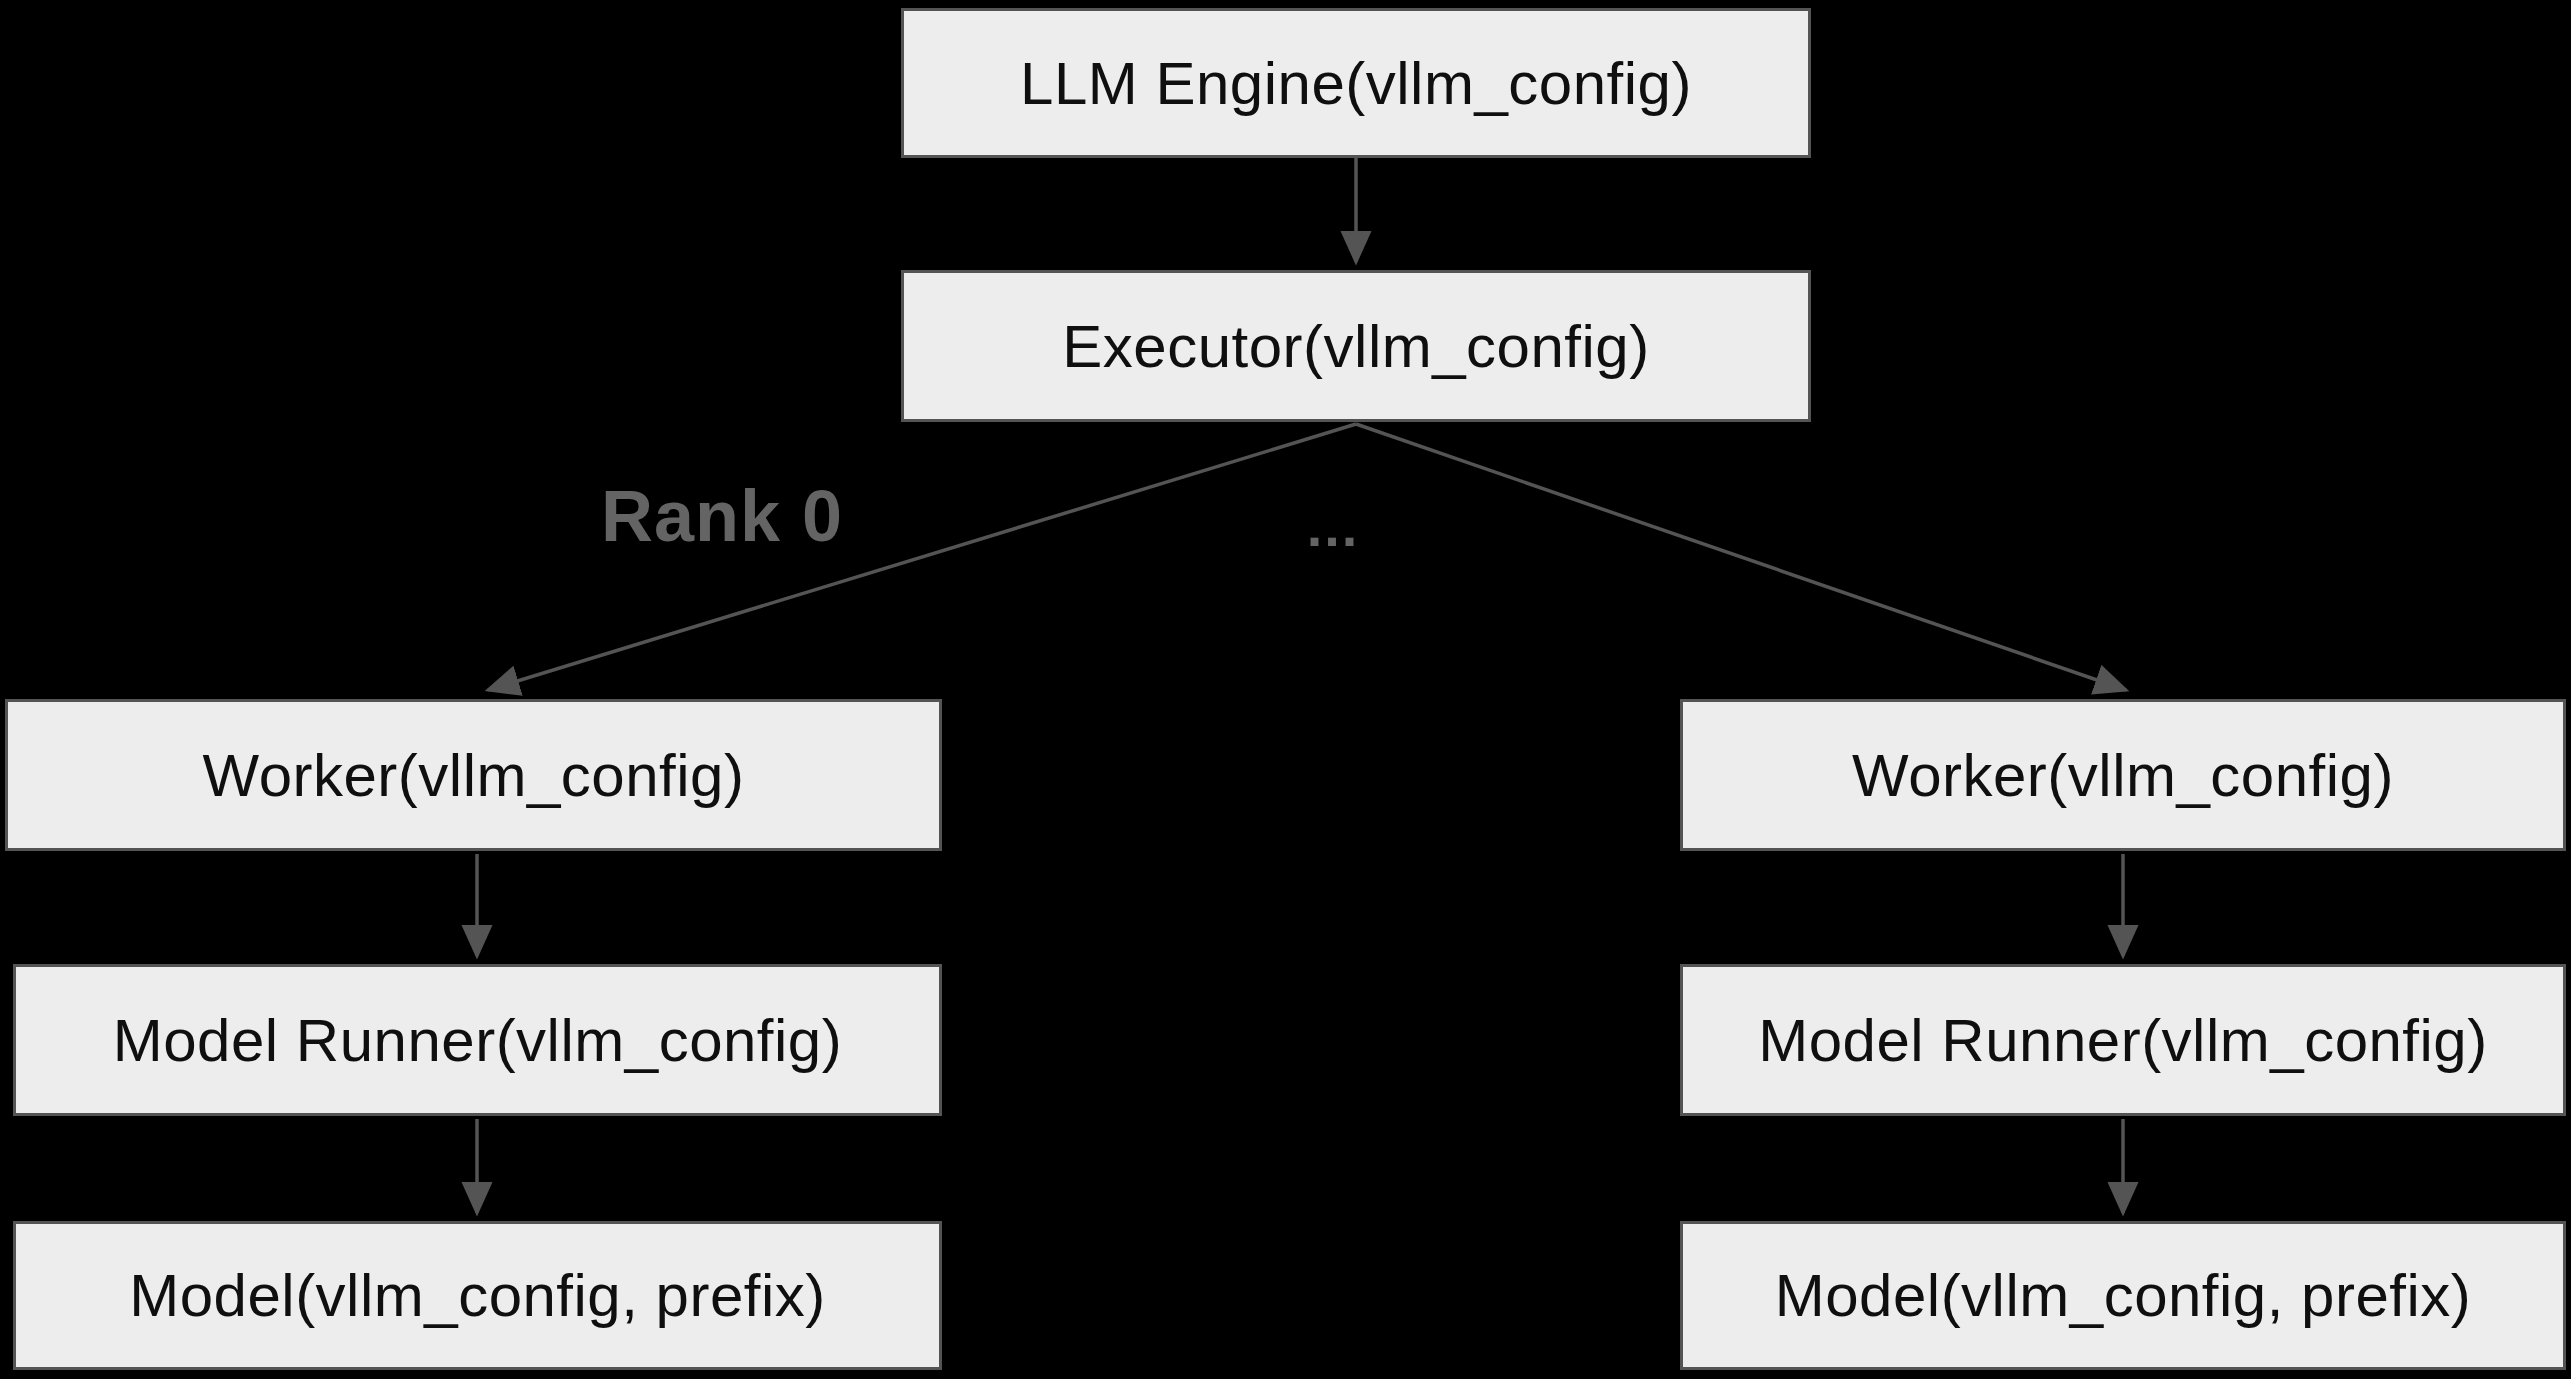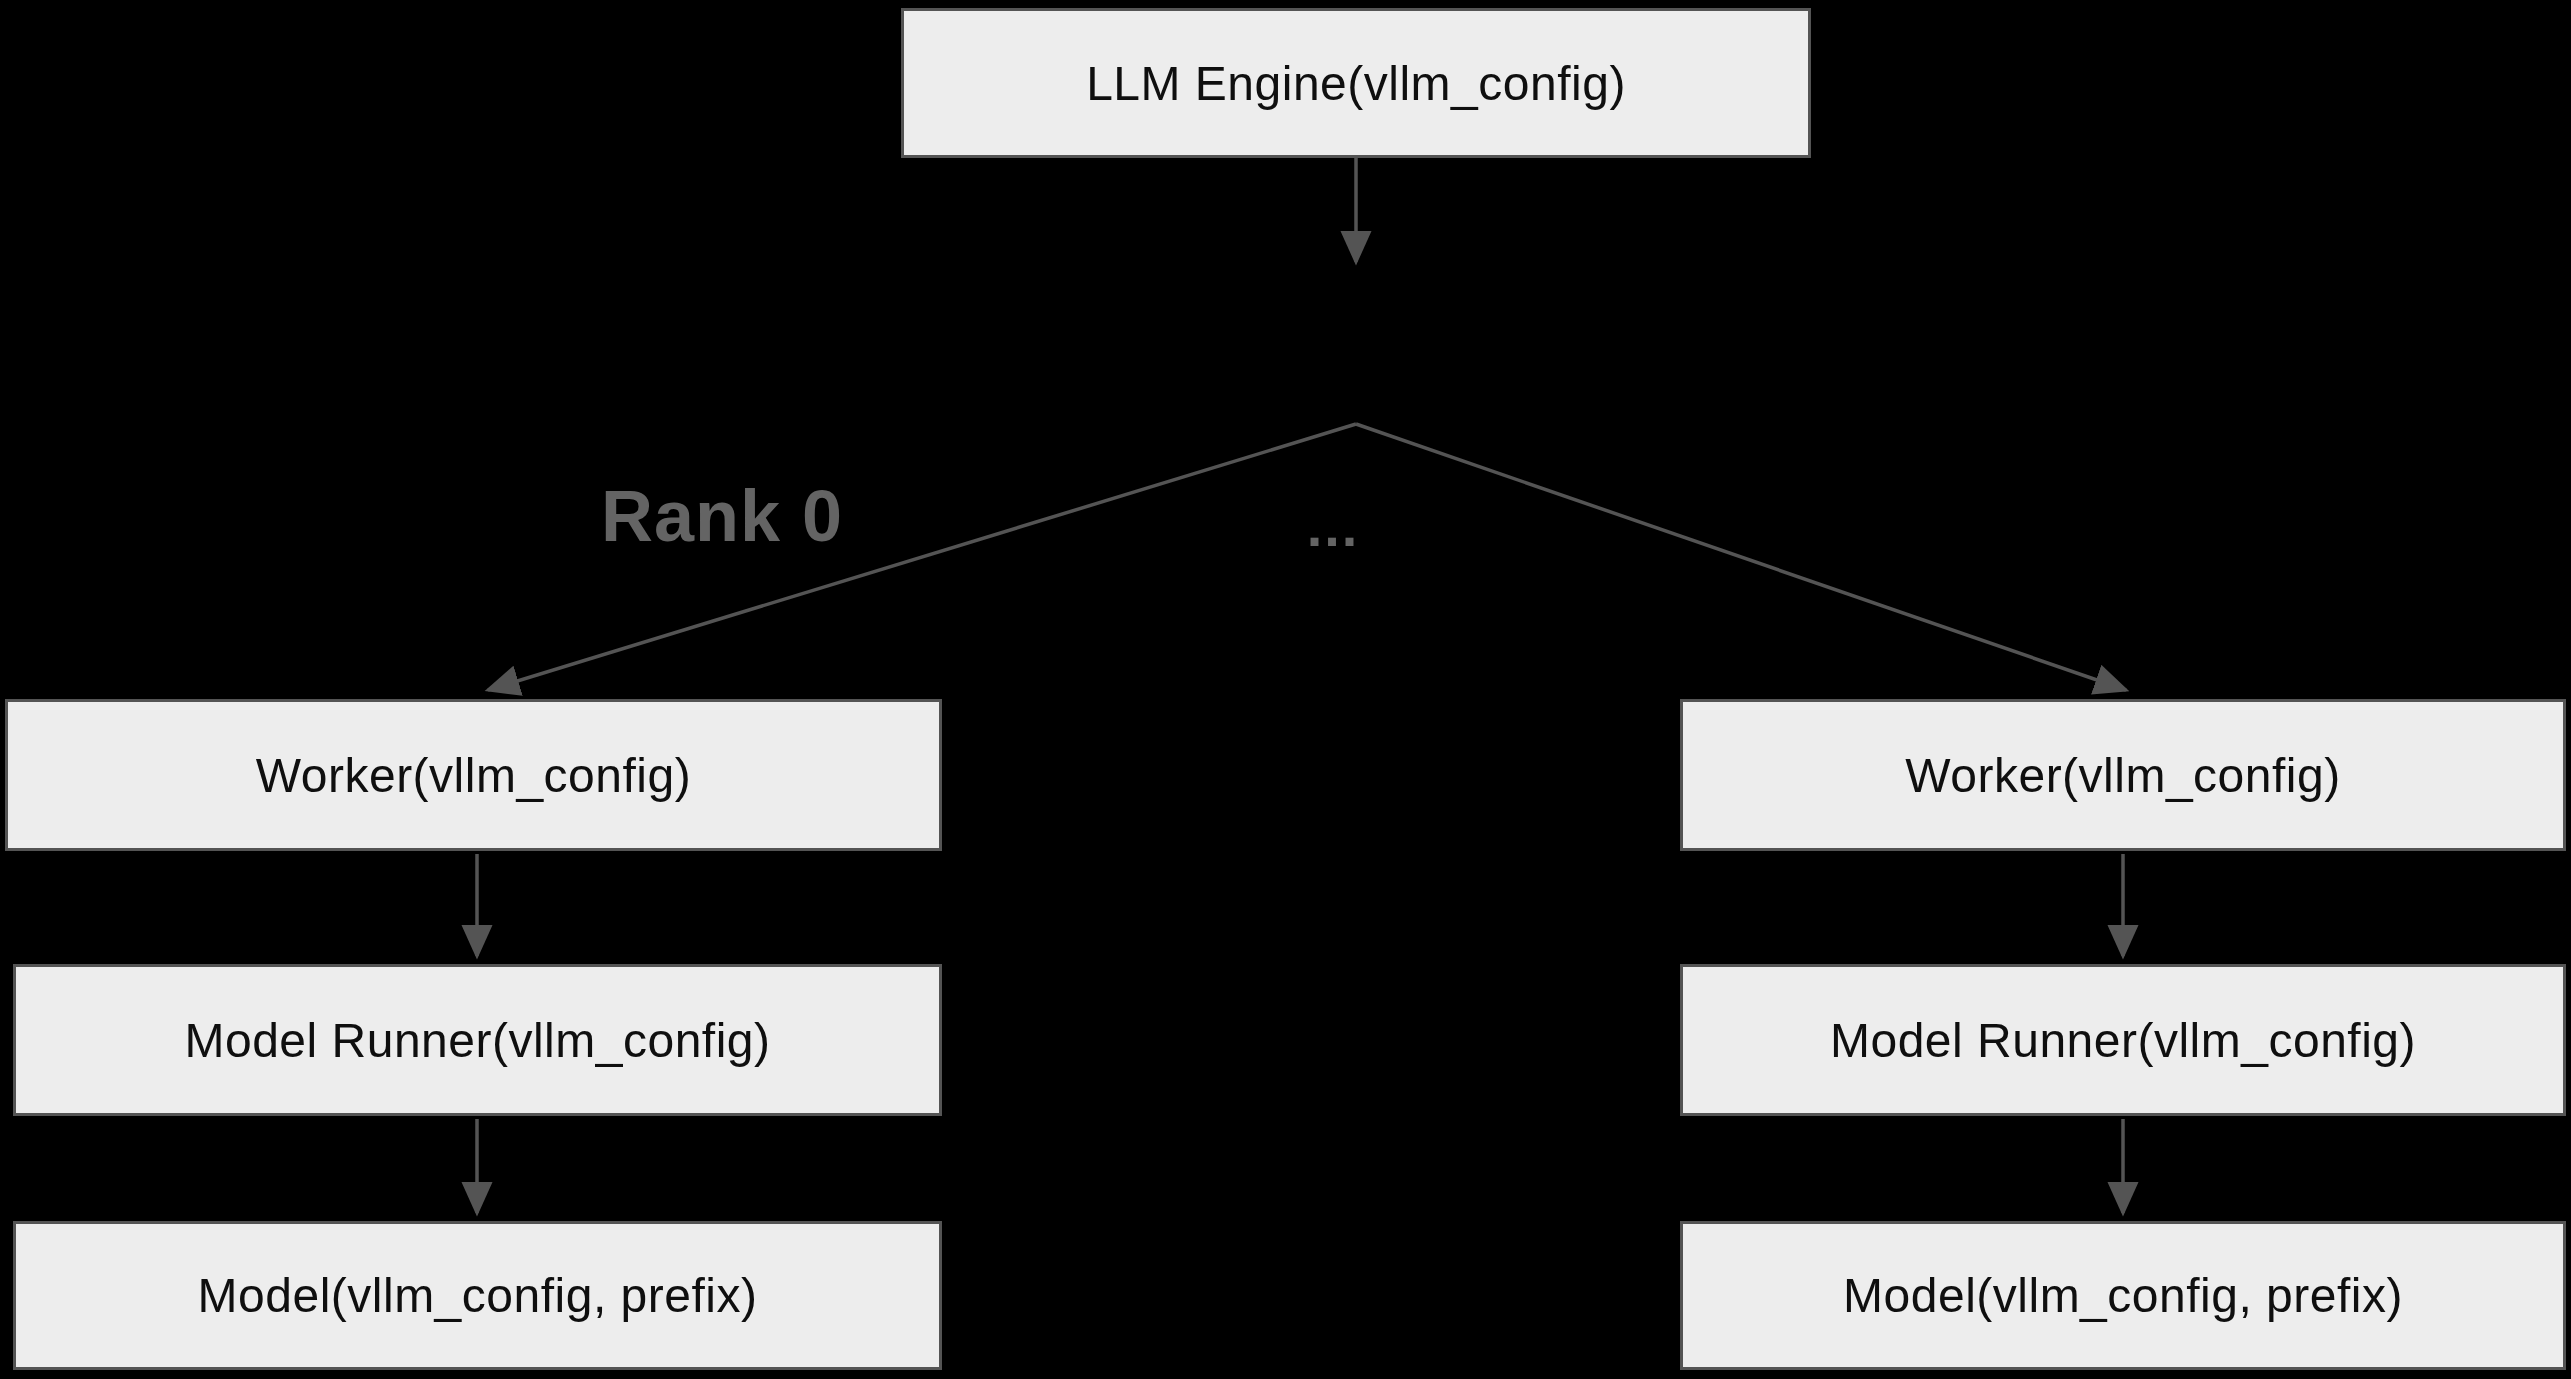--- a/index.html
+++ b/index.html
@@ -40,7 +40,7 @@
     display: flex;
     align-items: center;
     justify-content: center;
-    font-size: 48px;
+    font-size: 60px;
     font-weight: 500;
     letter-spacing: 0.5px;
     white-space: nowrap;

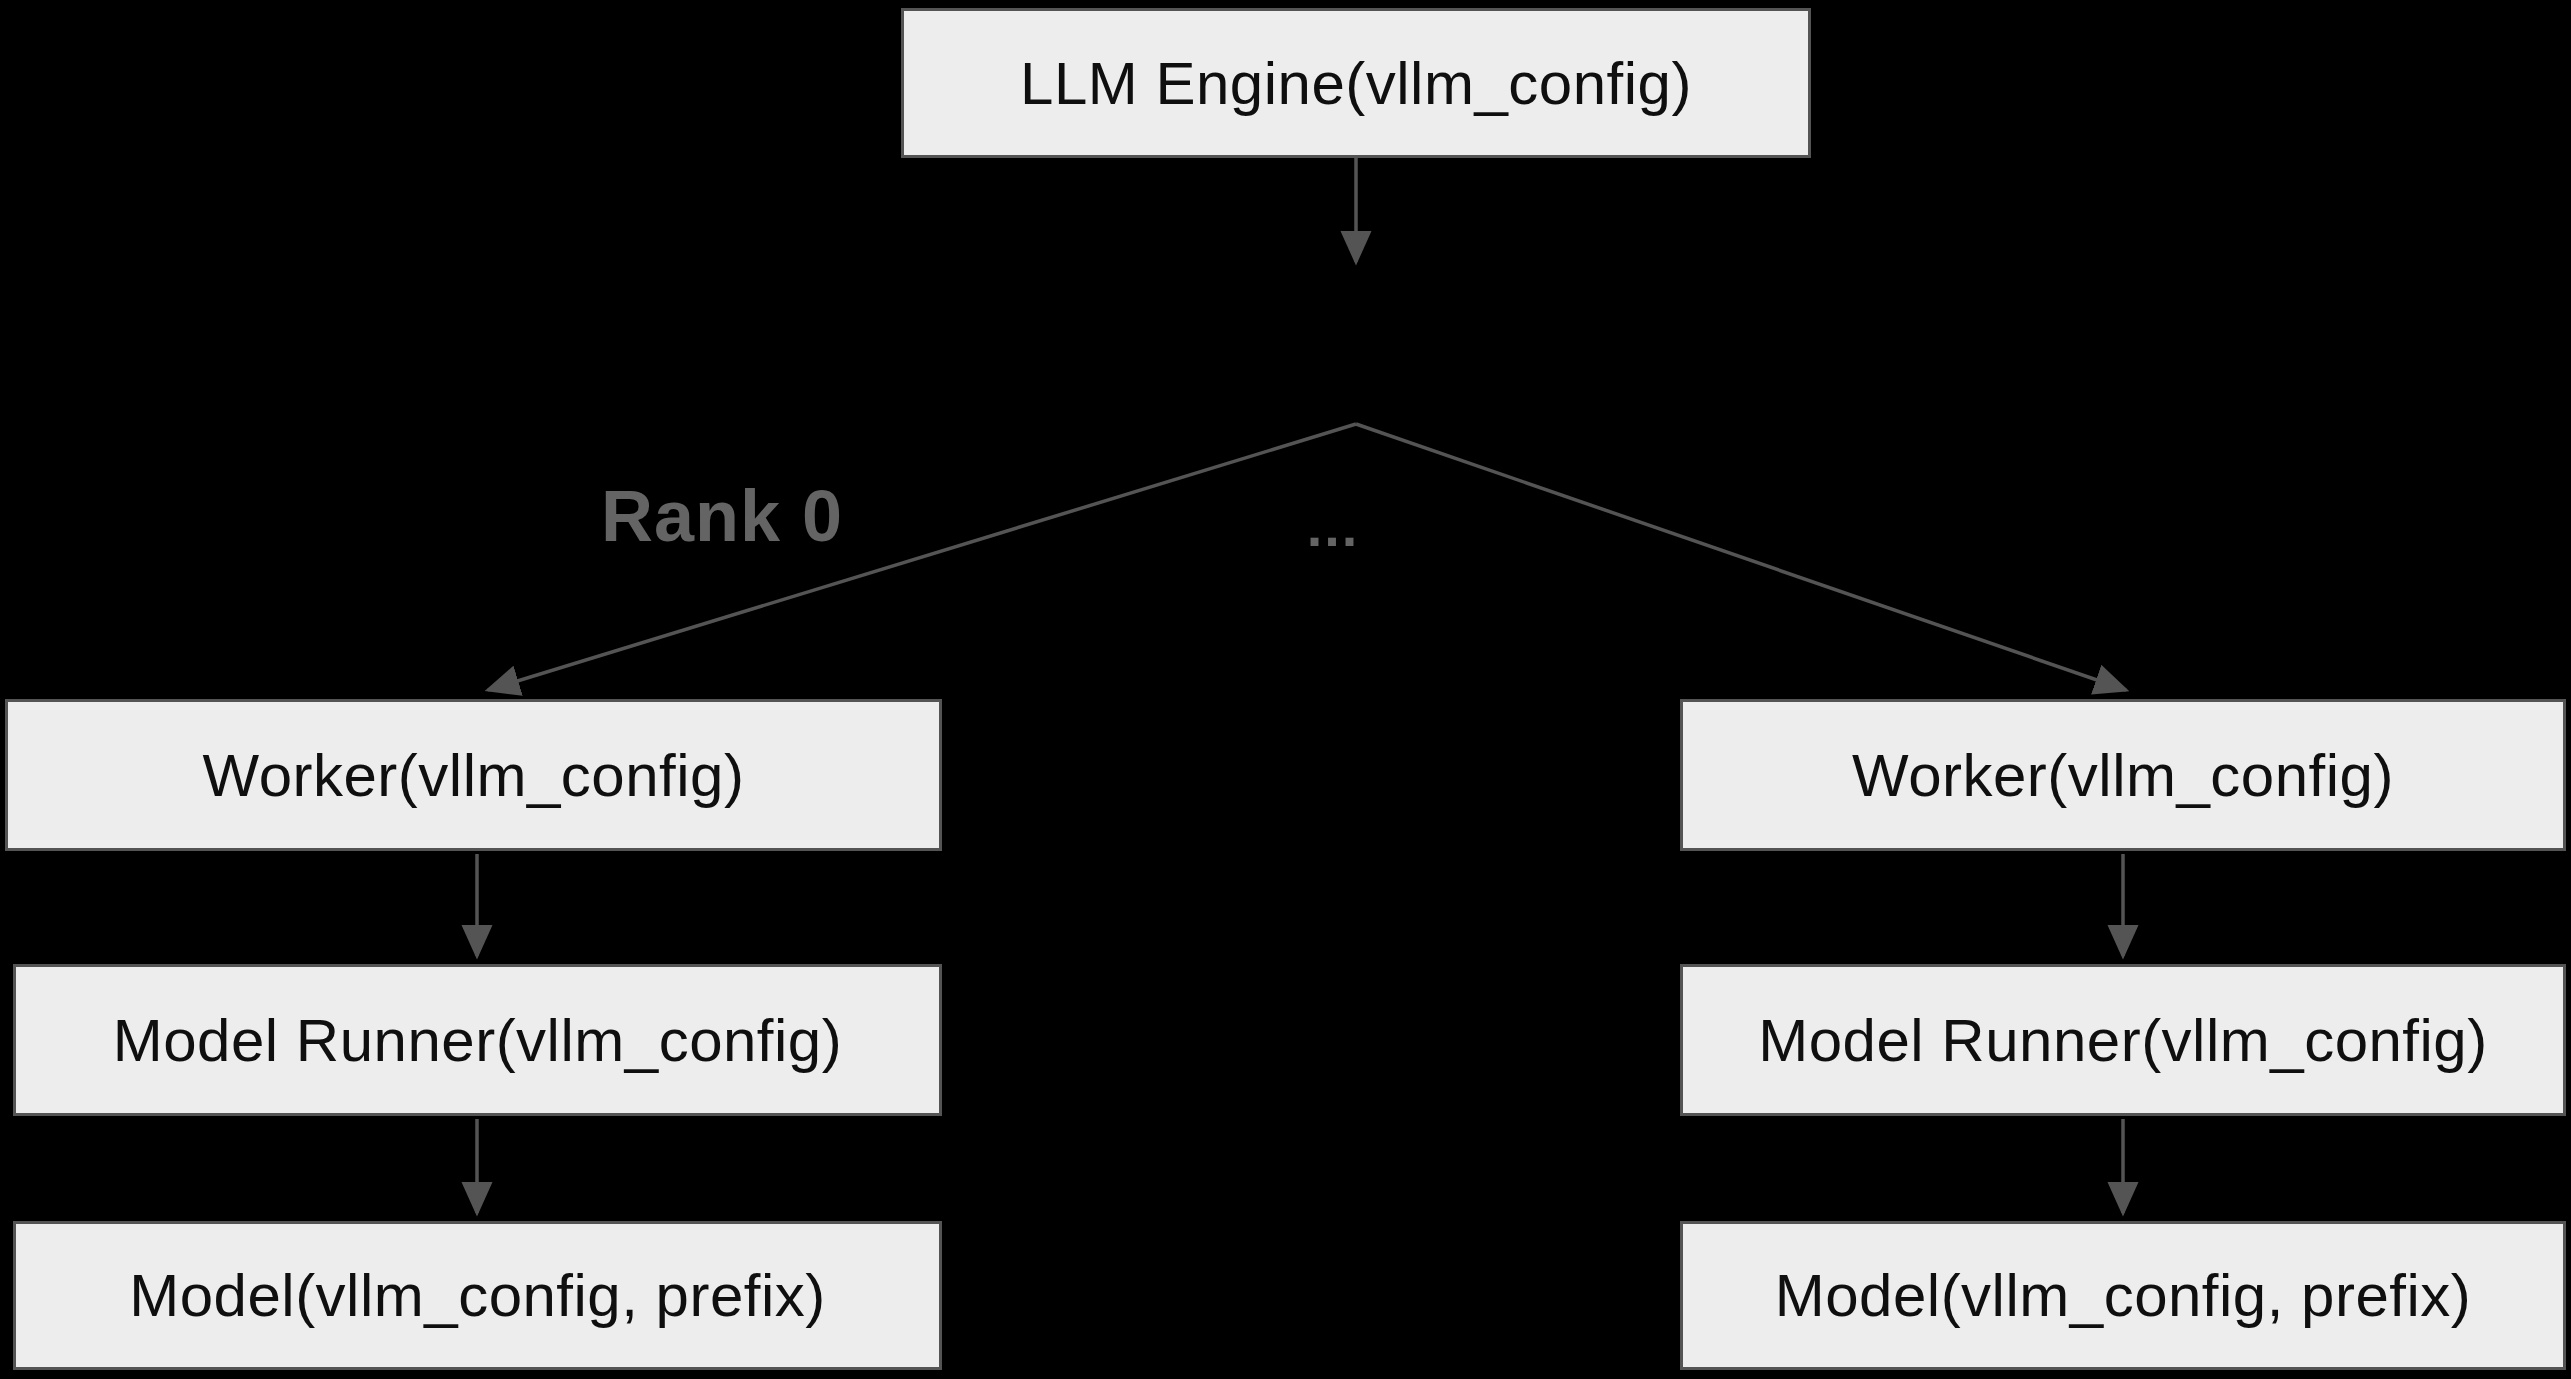--- a/index.html
+++ b/index.html
@@ -88,6 +88,7 @@
 
   <div class="node node-engine">LLM Engine(vllm_config)</div>
 
+  <div class="node node-executor">Executor(vllm_config)</div>
 
   <div class="node node-worker-left">Worker(vllm_config)</div>
 

